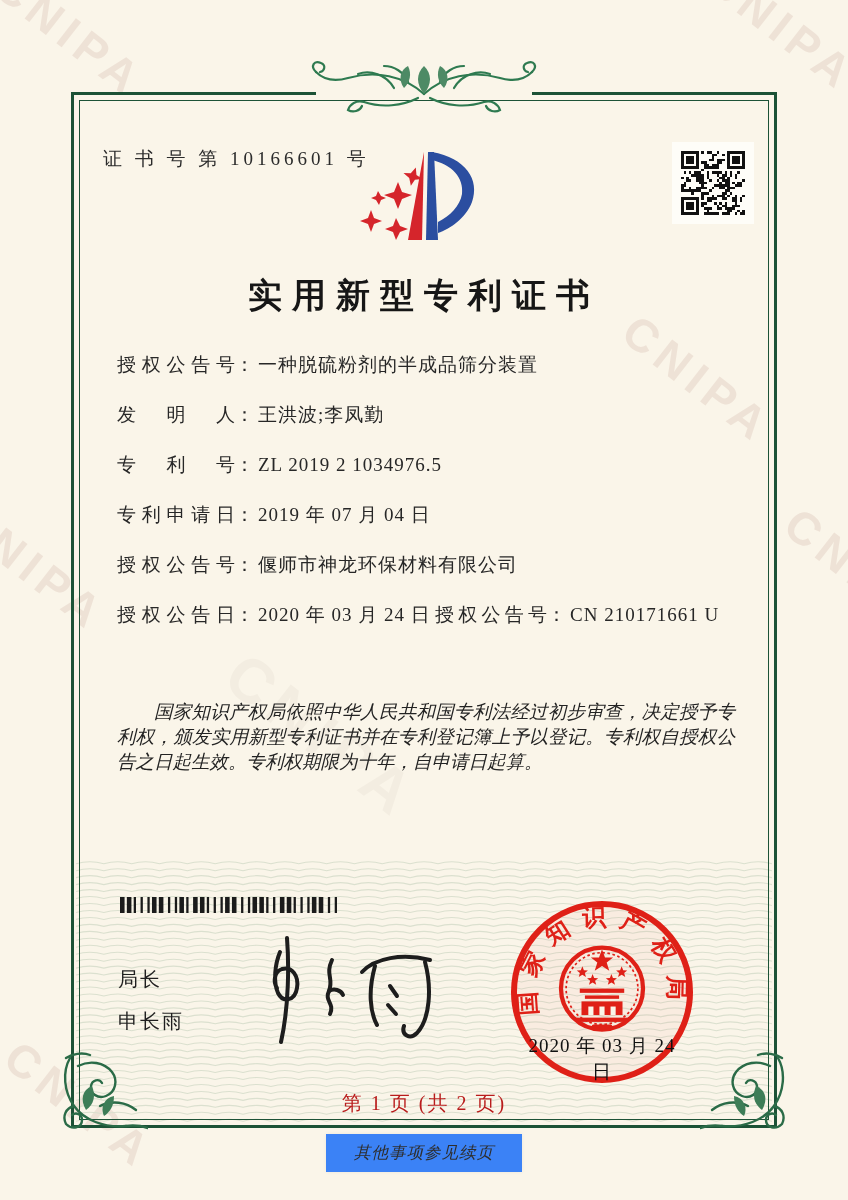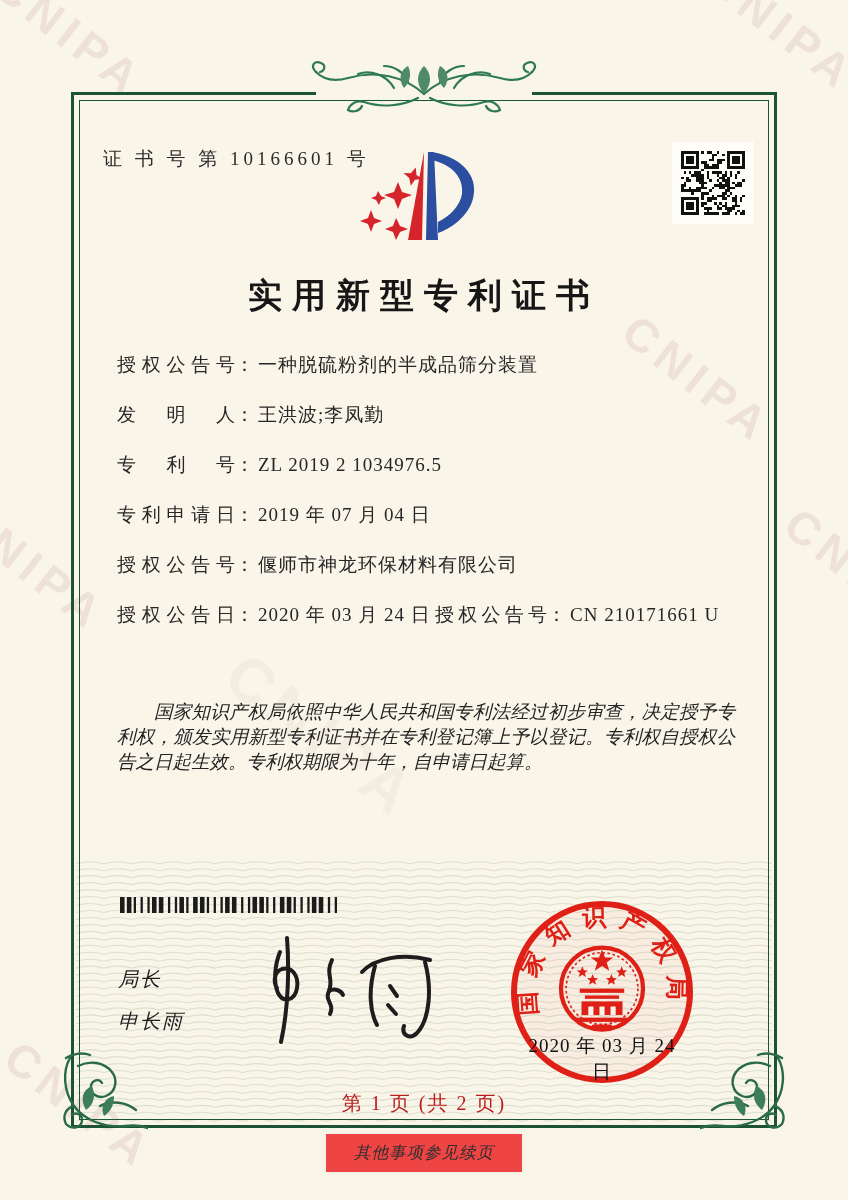--- a/index.html
+++ b/index.html
@@ -50,7 +50,7 @@
 
   .sig-block{position:absolute;left:118px;top:966px;font-family:"Liberation Sans","DejaVu Sans",sans-serif;
       font-size:20px;color:#1f1f1f;}
-  .sig-block div{margin-bottom:15px;letter-spacing:2px;font-style:italic;}
+  .sig-block div{margin-bottom:15px;letter-spacing:2px;}
   .sig-hand{position:absolute;left:232px;top:932px;}
 
   .seal{position:absolute;left:508px;top:898px;}

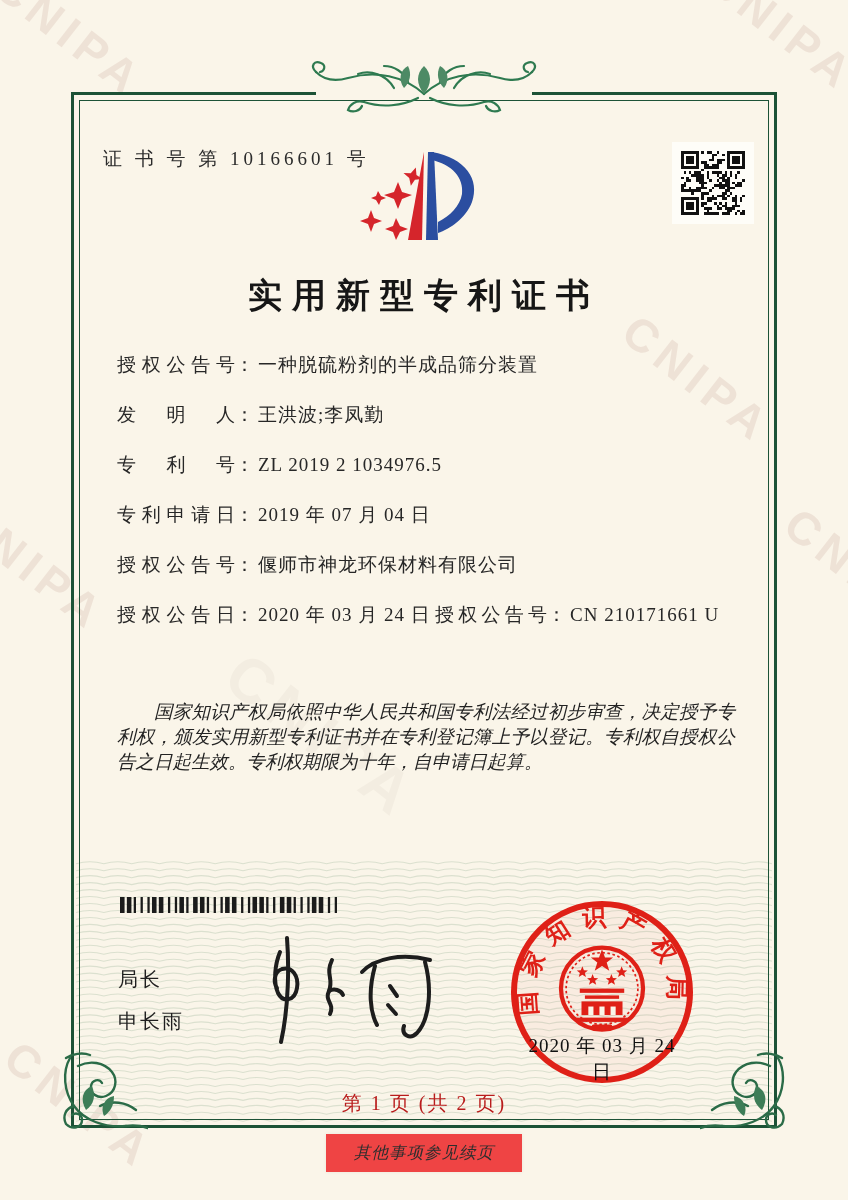--- a/index.html
+++ b/index.html
@@ -61,7 +61,7 @@
       font-size:20px;color:#b91c1c;letter-spacing:2px;}
 
   .cont-box{position:absolute;left:326px;top:1134px;width:196px;height:38px;
-      background:#ef4444;box-shadow:0 0 4px rgba(0,0,0,0.06);
+      background:#3b82f6;box-shadow:0 0 4px rgba(0,0,0,0.06);
       display:flex;align-items:center;justify-content:center;
       font-size:16.5px;font-style:italic;color:#2e2e2e;letter-spacing:1px;}
 </style>

